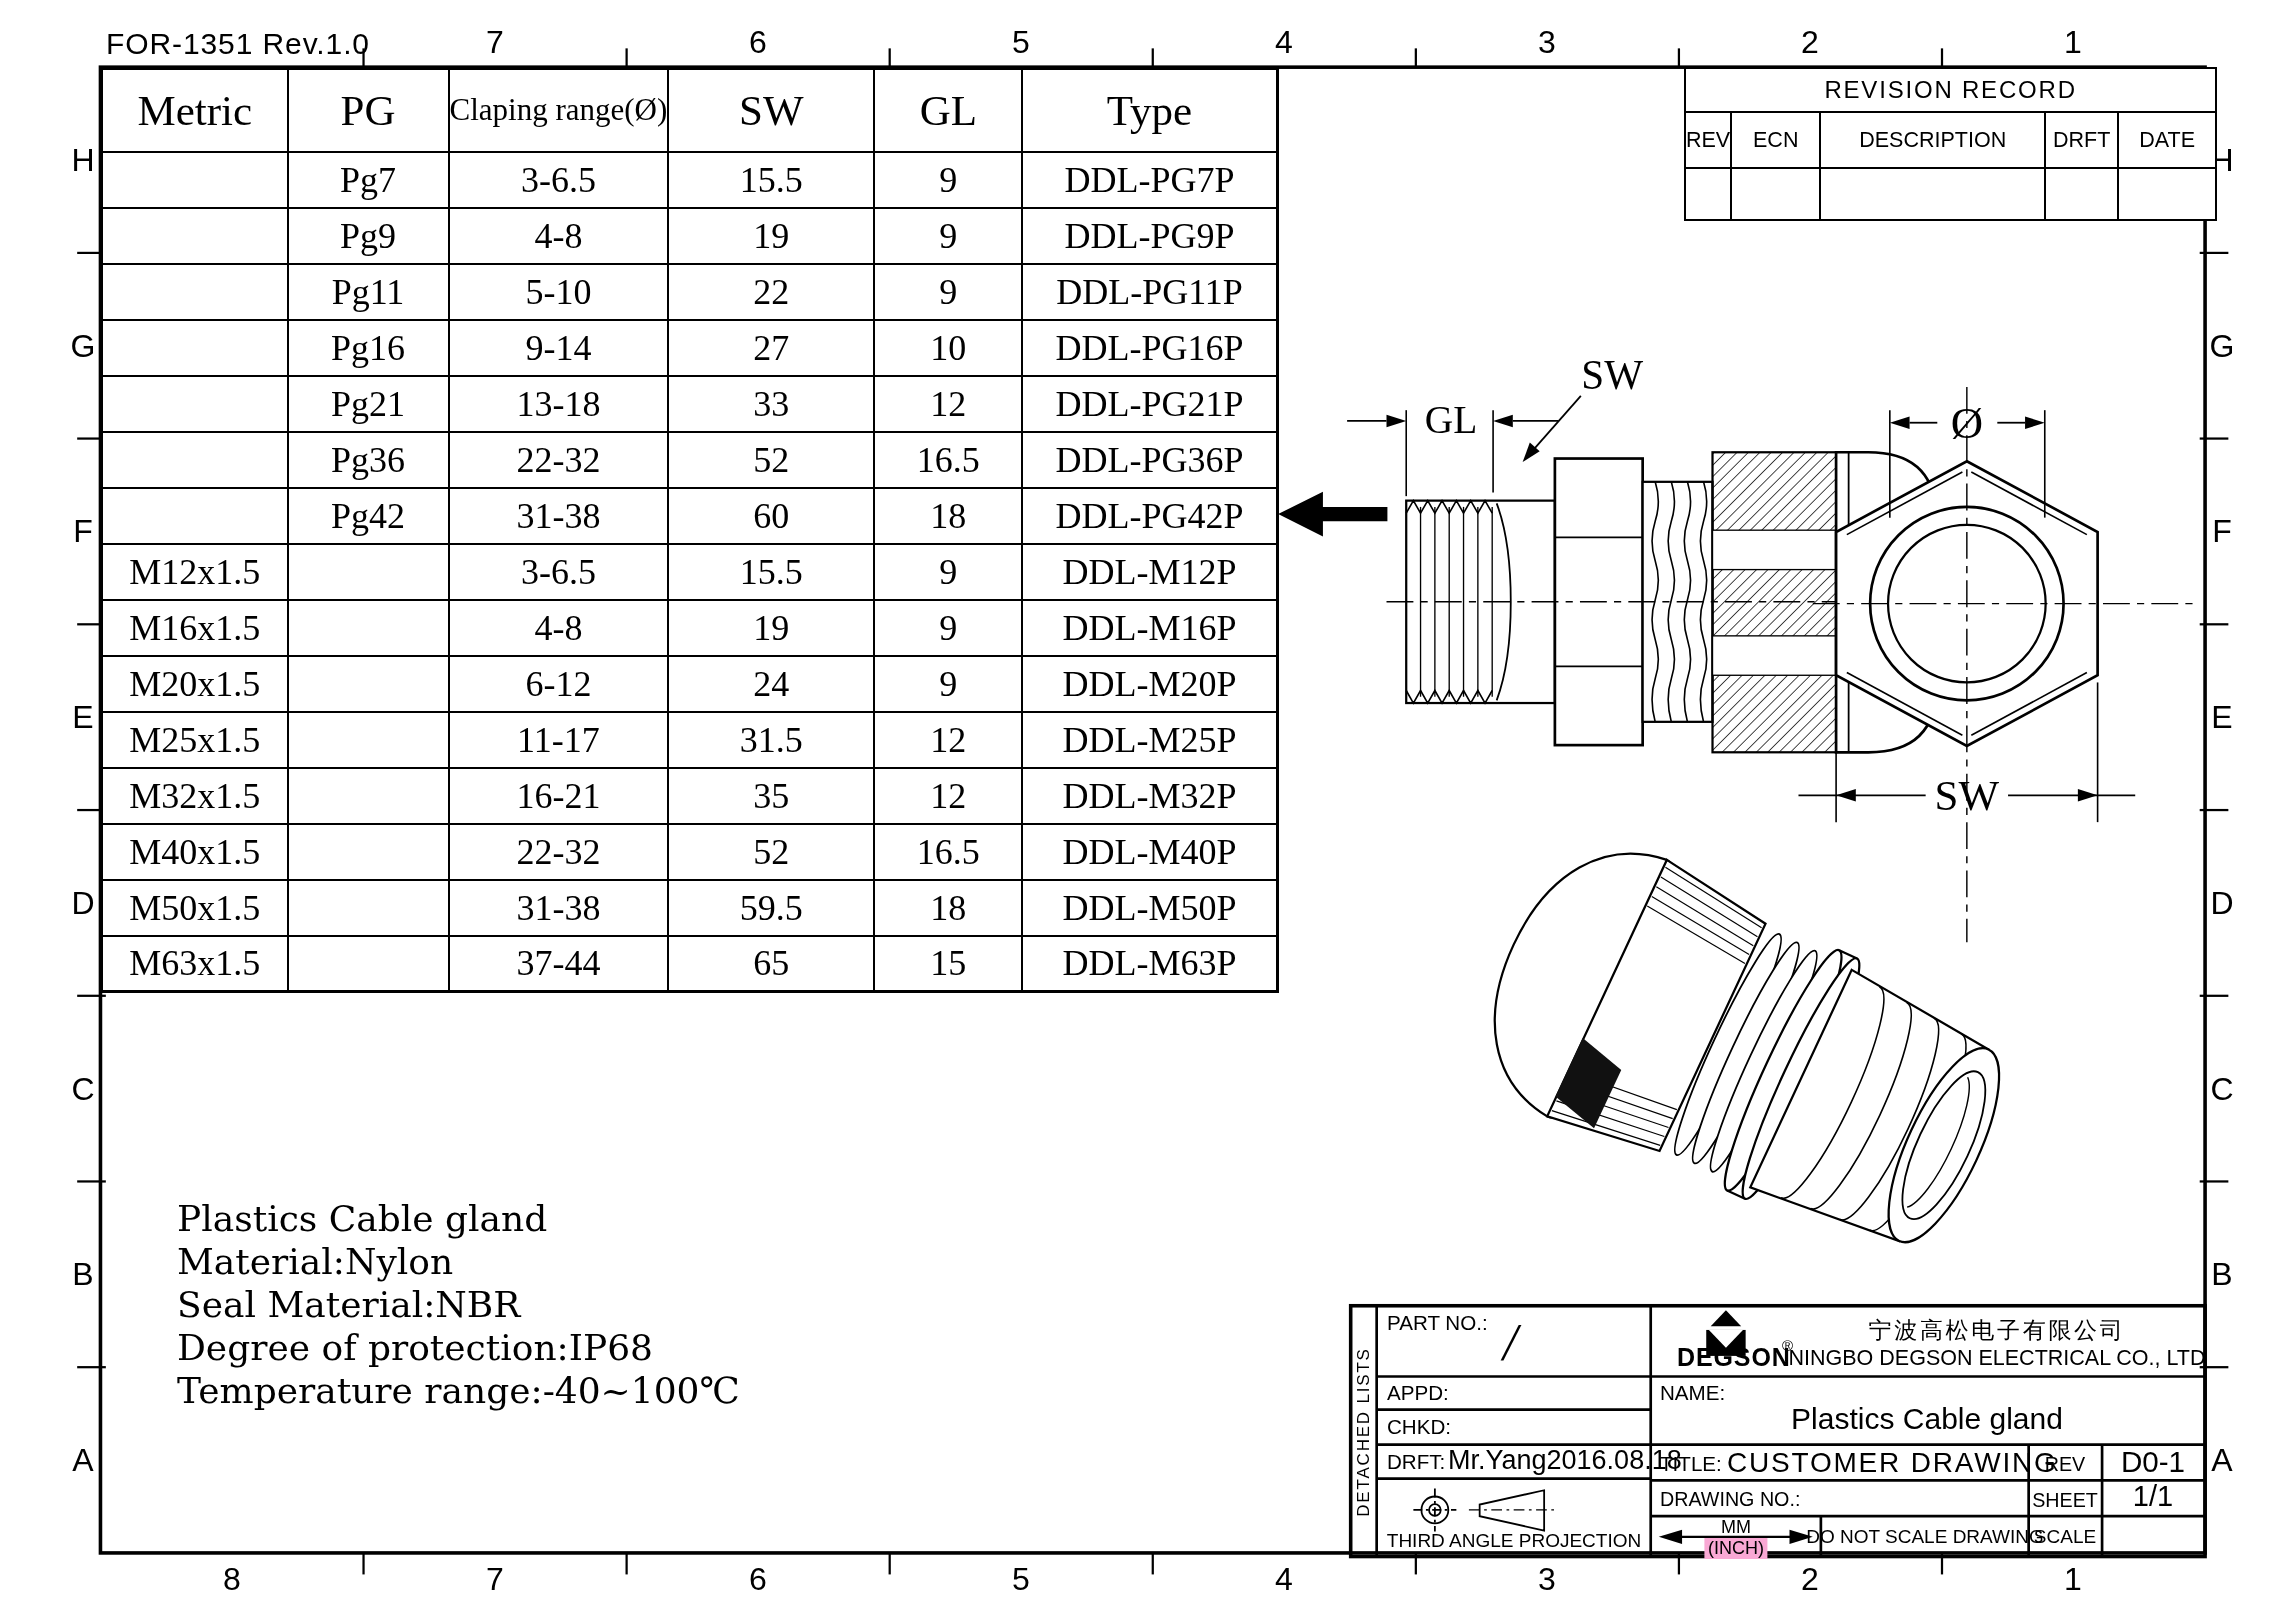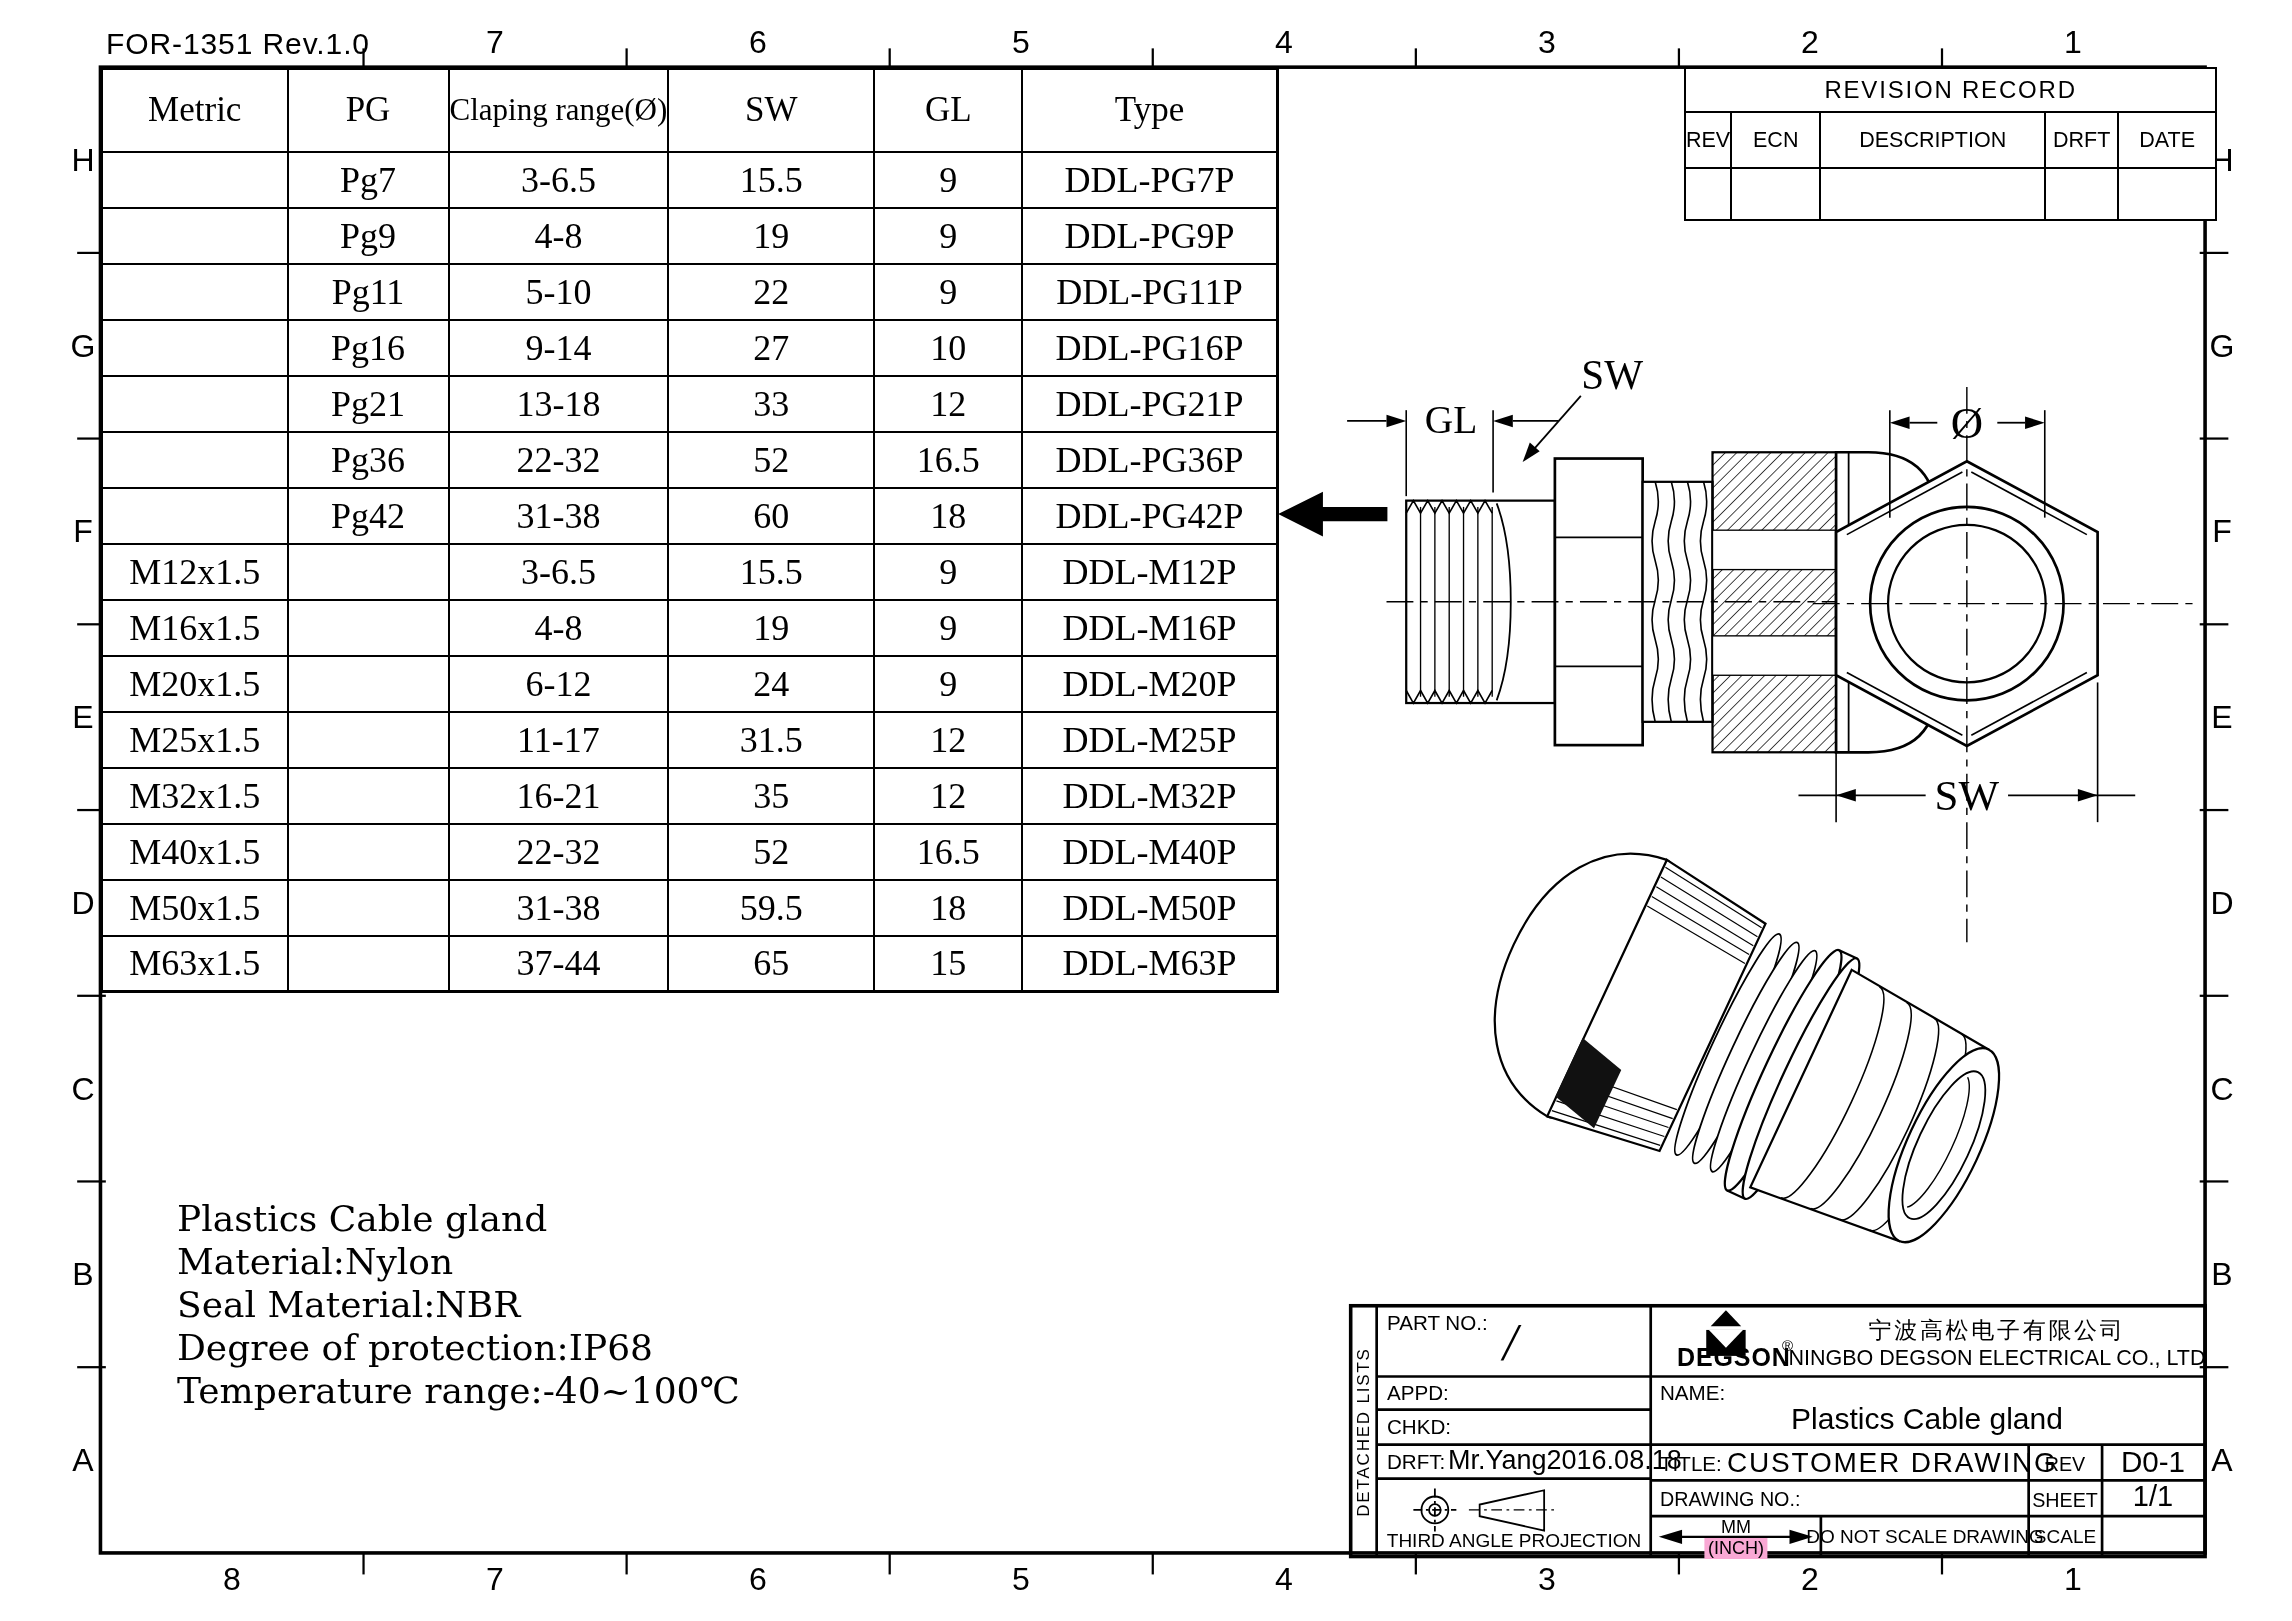--- a/index.html
+++ b/index.html
@@ -14,7 +14,7 @@
        font-family:"Liberation Serif",serif;font-weight:normal;overflow:hidden}
   .spec thead tr{height:83px}
   .spec tbody tr{height:56px}
-  .spec th{font-size:35px}
+  .spec th{font-size:43px}
   .spec th.small{font-size:31px}
   .spec td{font-size:36px}
   

